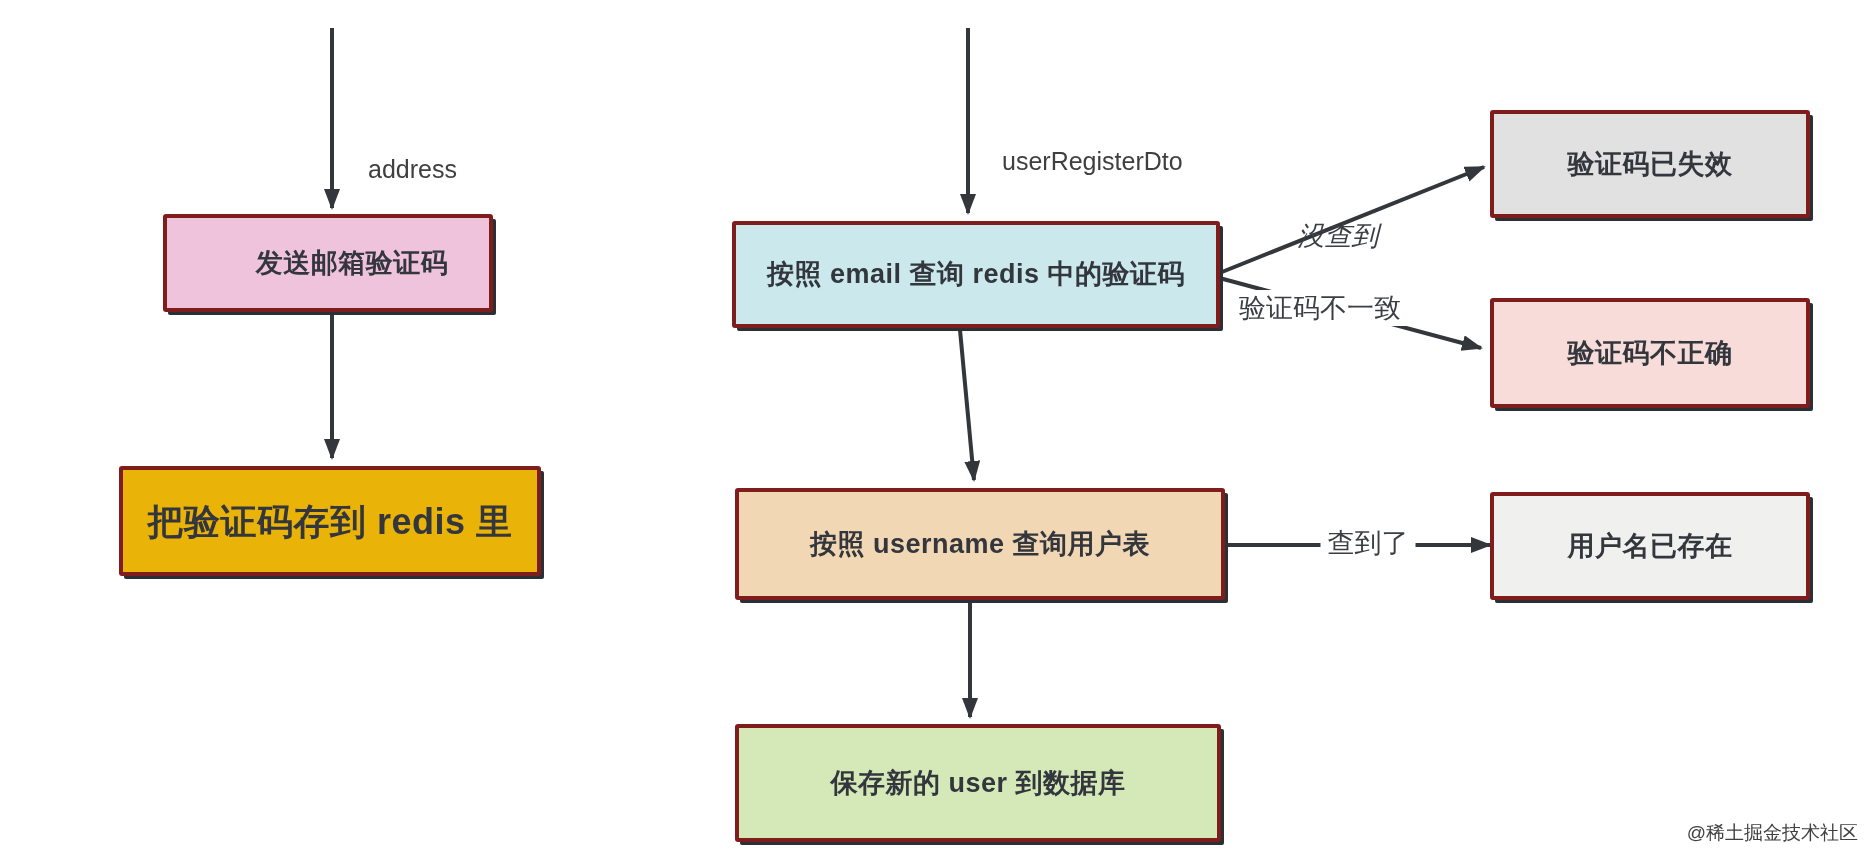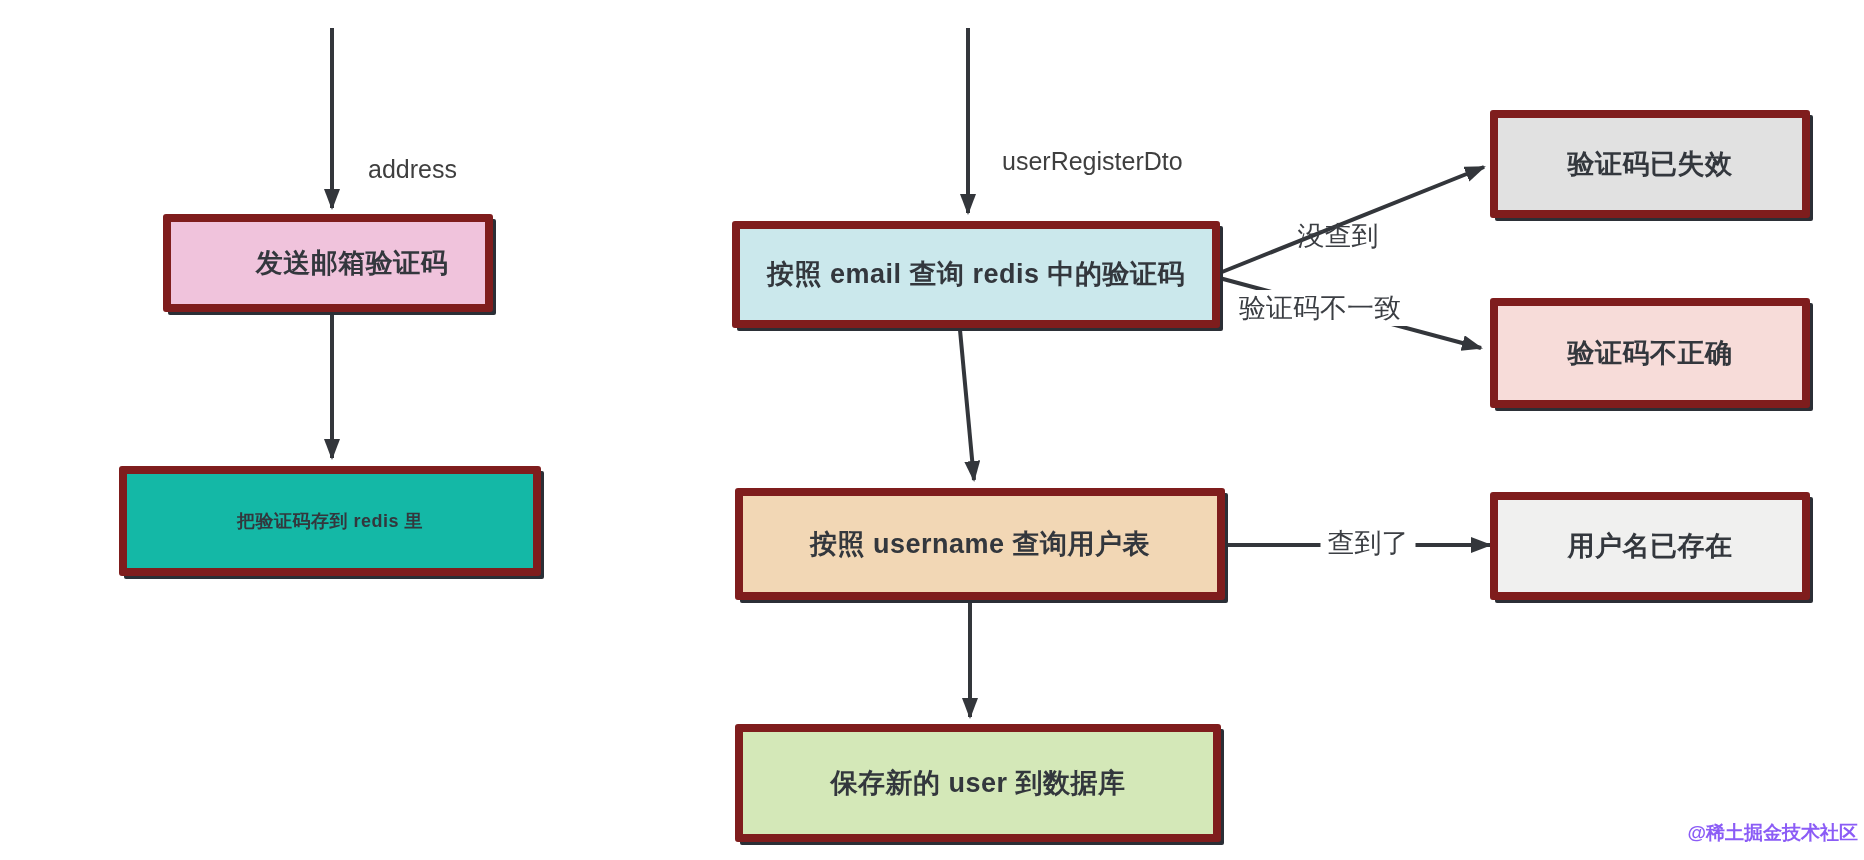--- a/index.html
+++ b/index.html
@@ -11,7 +11,7 @@
   .edge{stroke:#33363b;stroke-width:4;fill:none;}
   .node{
     position:absolute;display:flex;flex-direction:column;align-items:center;justify-content:center;
-    border:8px solid #7f1d1d;border-radius:3px;box-sizing:border-box;
+    border:4px solid #7f1d1d;border-radius:3px;box-sizing:border-box;
     box-shadow:4px 4px 0 -1px #2b2f36;
     font-weight:bold;font-size:27px;color:#33373d;text-align:center;
     letter-spacing:0.5px;line-height:37px;white-space:nowrap;

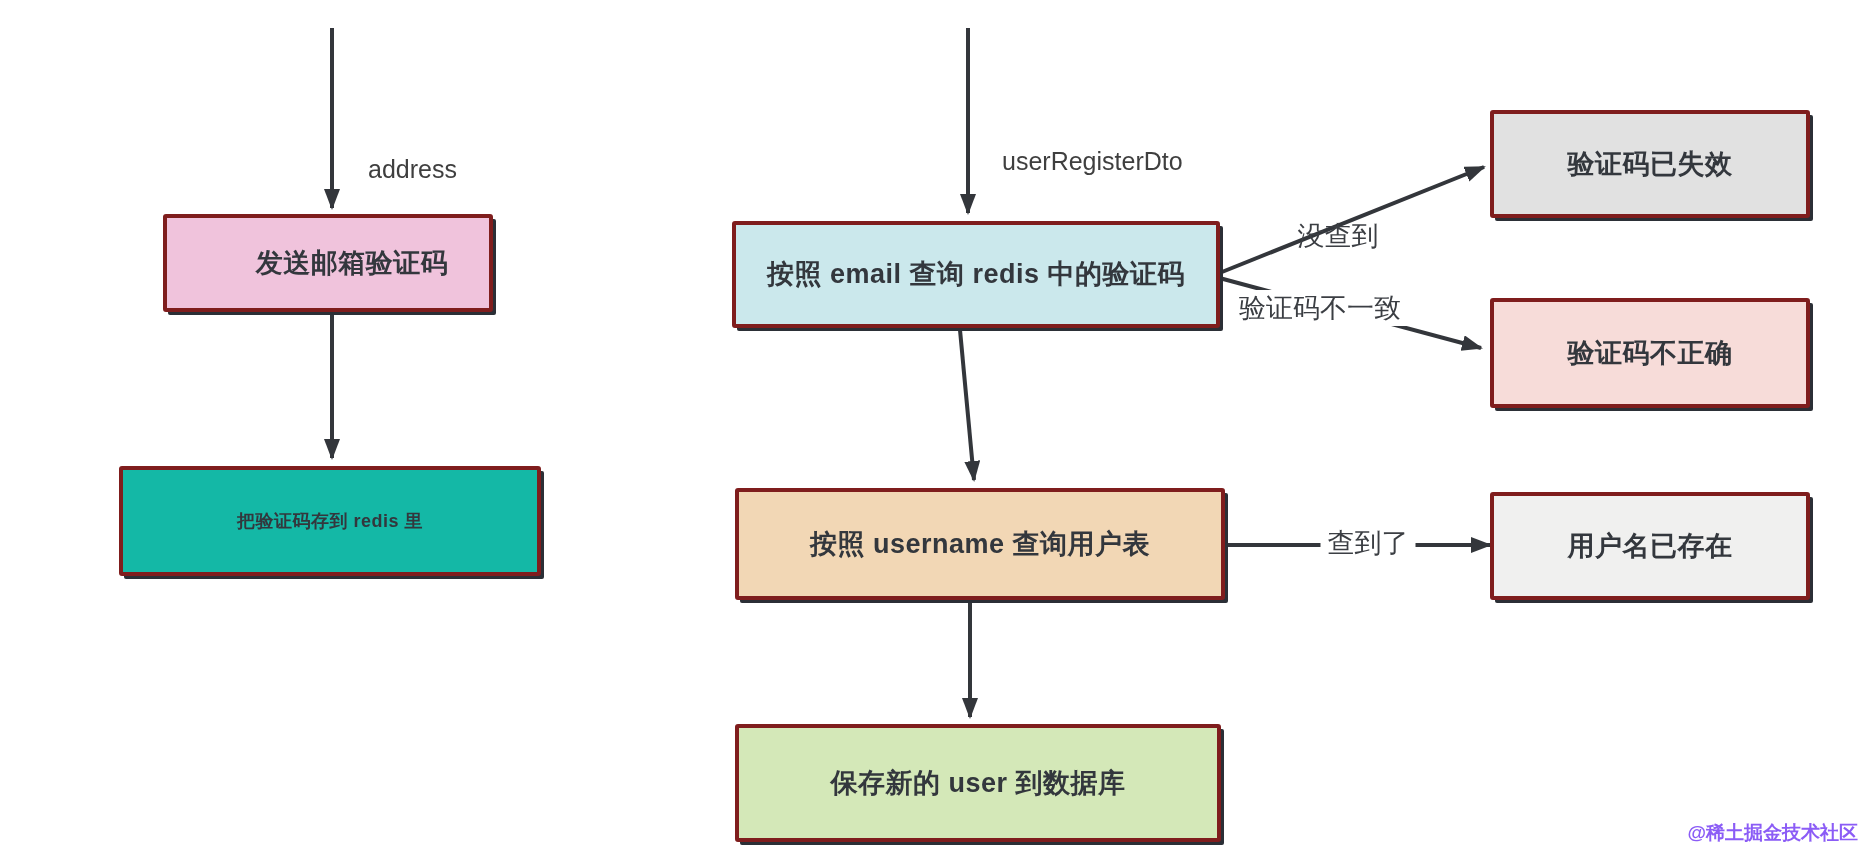--- a/index.html
+++ b/index.html
@@ -52,7 +52,7 @@
   <div class="top-label" style="left:368px;top:118px;">address</div>
   <div class="top-label" style="left:1002px;top:110px;">userRegisterDto</div>
 
-  <div class="edge-label" style="left:1338px;top:236px;">没查到</div>
+  <div class="edge-label" style="left:1338px;top:236px;font-style:italic;">没查到</div>
   <div class="edge-label bg-white" style="left:1320px;top:308px;">验证码不一致</div>
   <div class="edge-label bg-white" style="left:1336px;top:543px;margin-left:32px;">查到了</div>
 

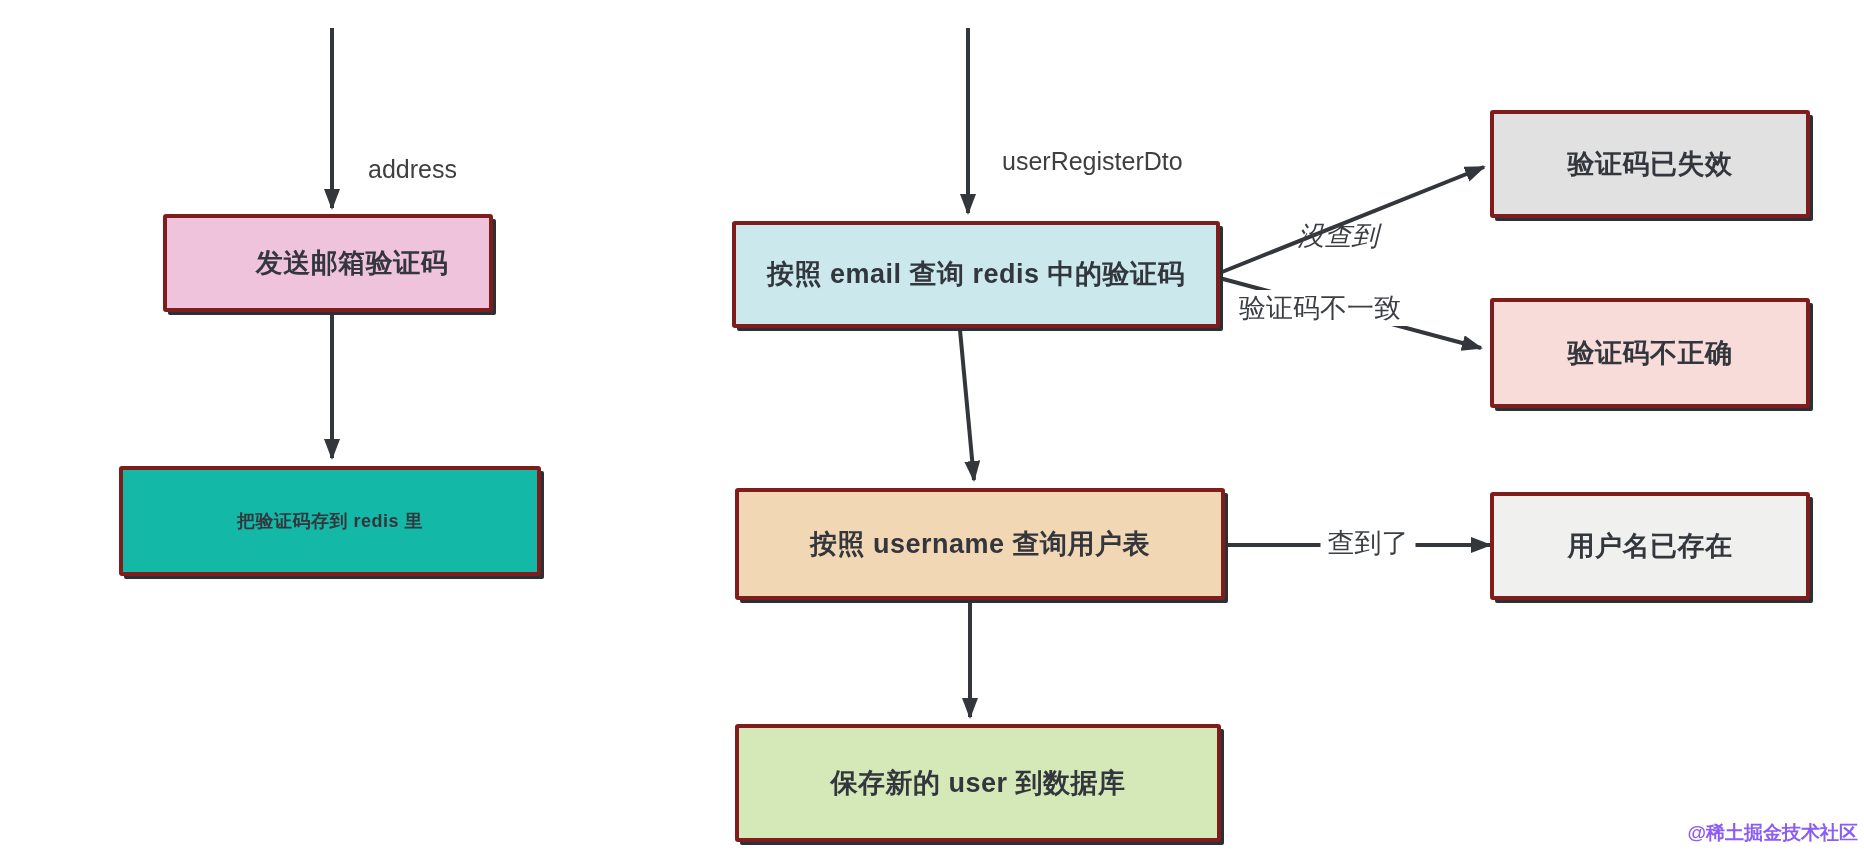--- a/index.html
+++ b/index.html
@@ -60,7 +60,7 @@
     <span>发送邮箱验证码</span>
   </div>
 
-  <div class="node" style="left: 119px; top: 466px; width: 422px; height: 110px; font-size: 18px; background: #14b8a6;">
+  <div class="node" style="left: 119px; top: 466px; width: 422px; height: 110px; font-size: 36px; background: #eab308;">
     <span>把验证码存到 redis 里</span>
   </div>
 

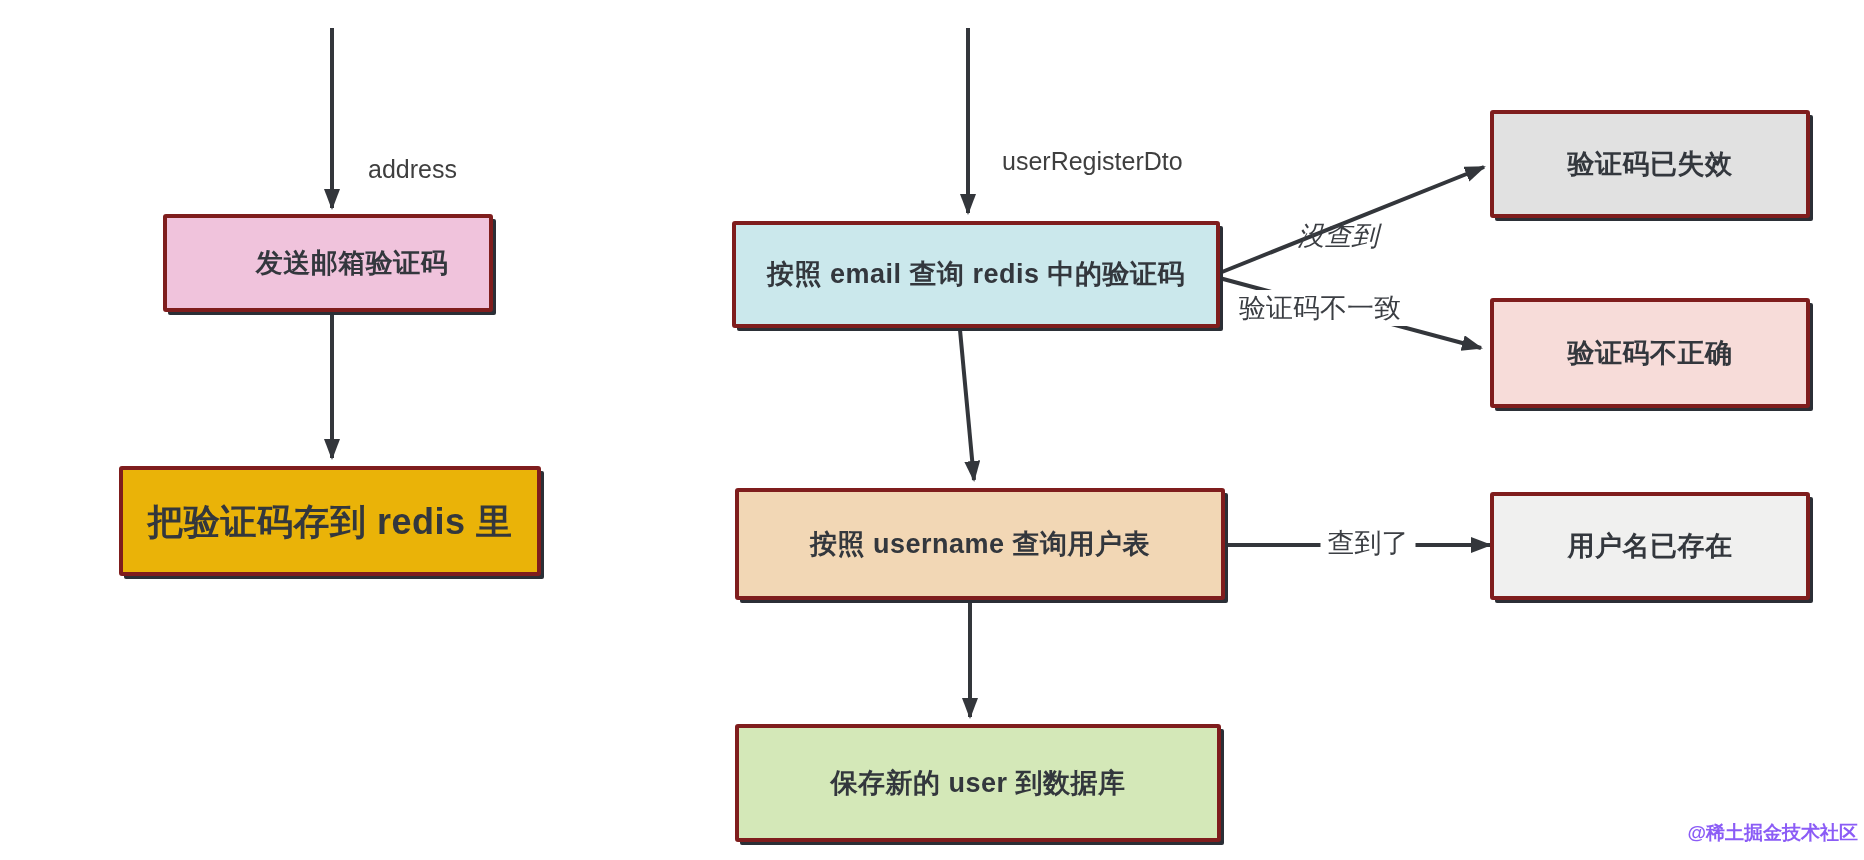--- a/index.html
+++ b/index.html
@@ -25,7 +25,7 @@
     position:absolute;font-size:25px;color:#3f3f3f;white-space:nowrap;margin-top:37px;
   }
   .watermark{
-    position:absolute;right:6px;top:820px;font-size:19px;color:#8b5cf6;white-space:nowrap;font-weight:bold;
+    position:absolute;right:6px;top:820px;font-size:19px;color:#404040;white-space:nowrap;
   }
 </style>
 </head>

